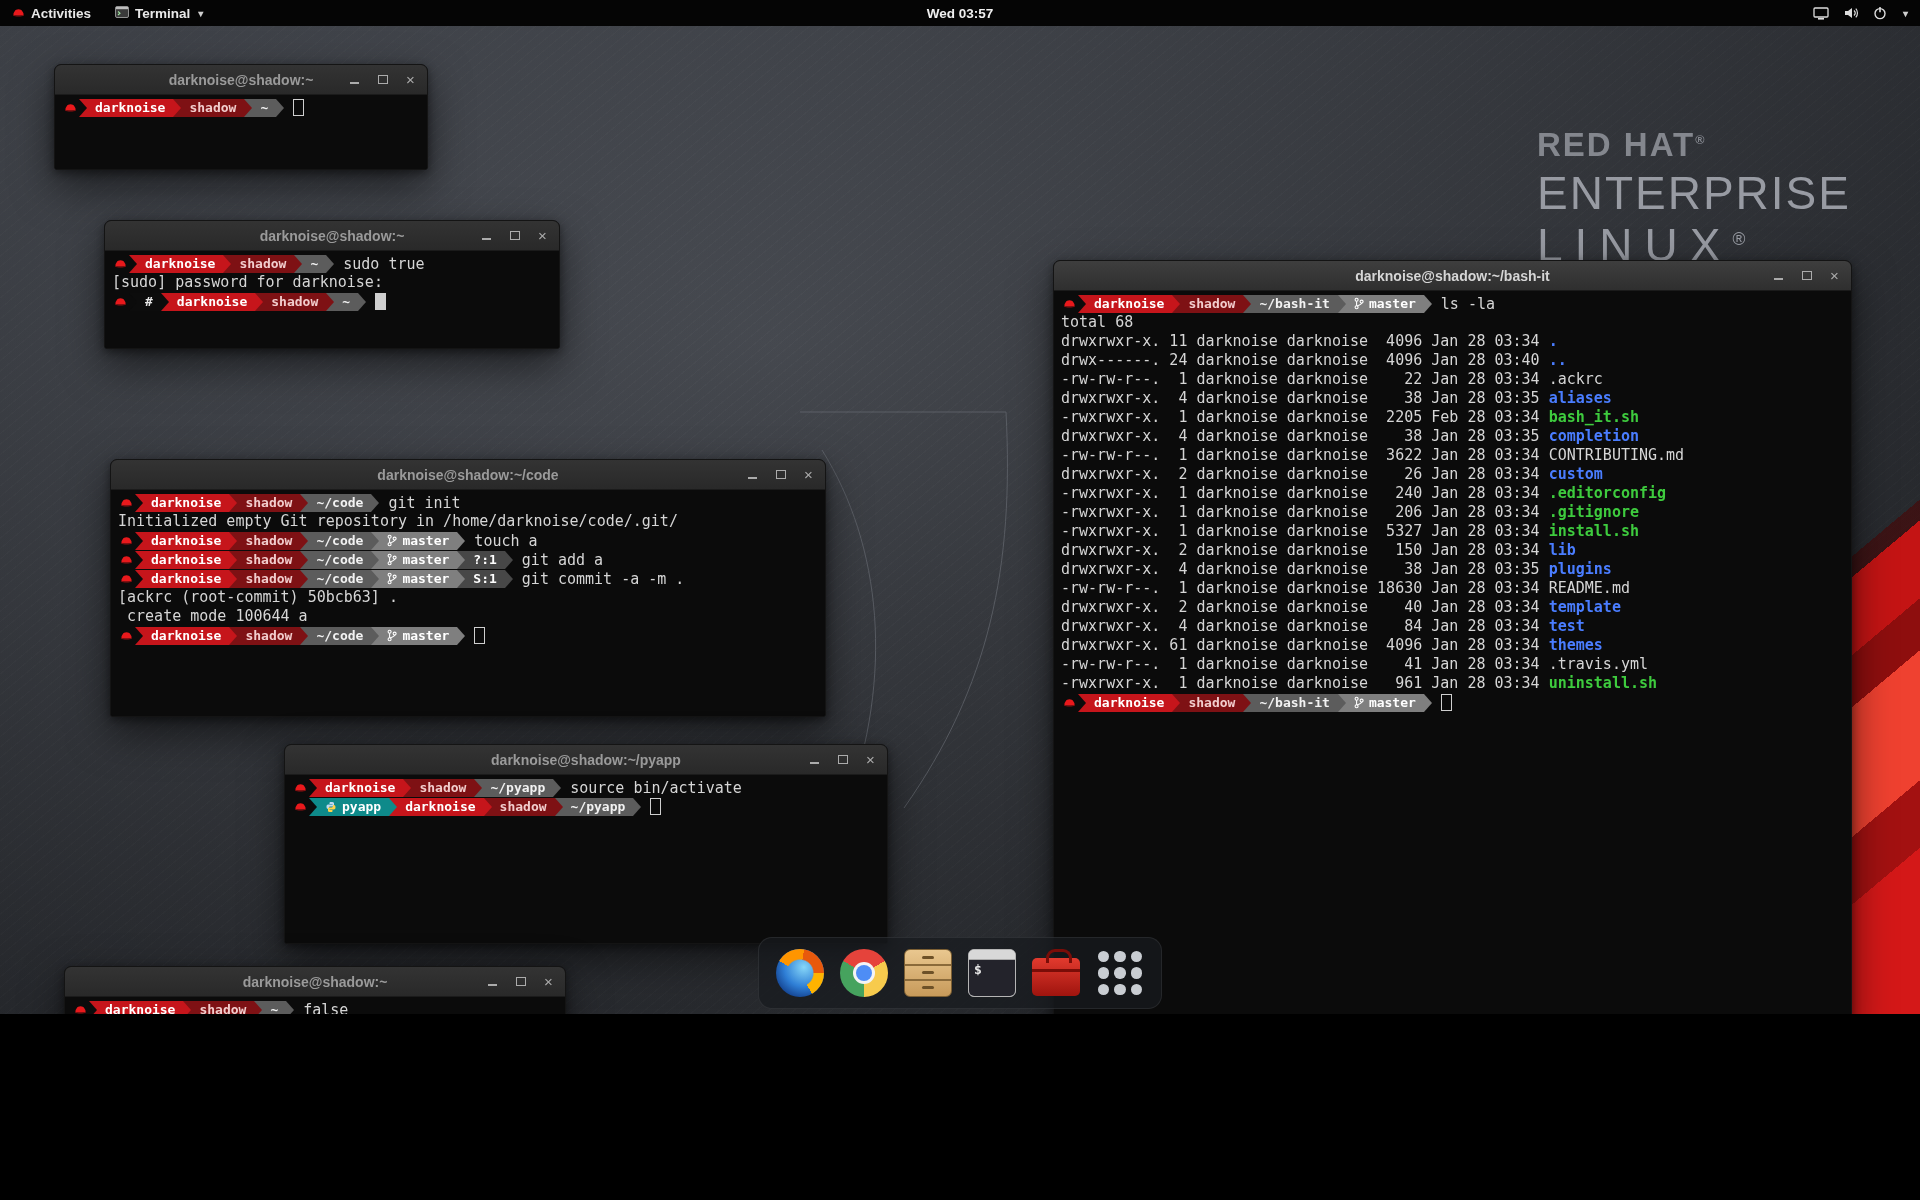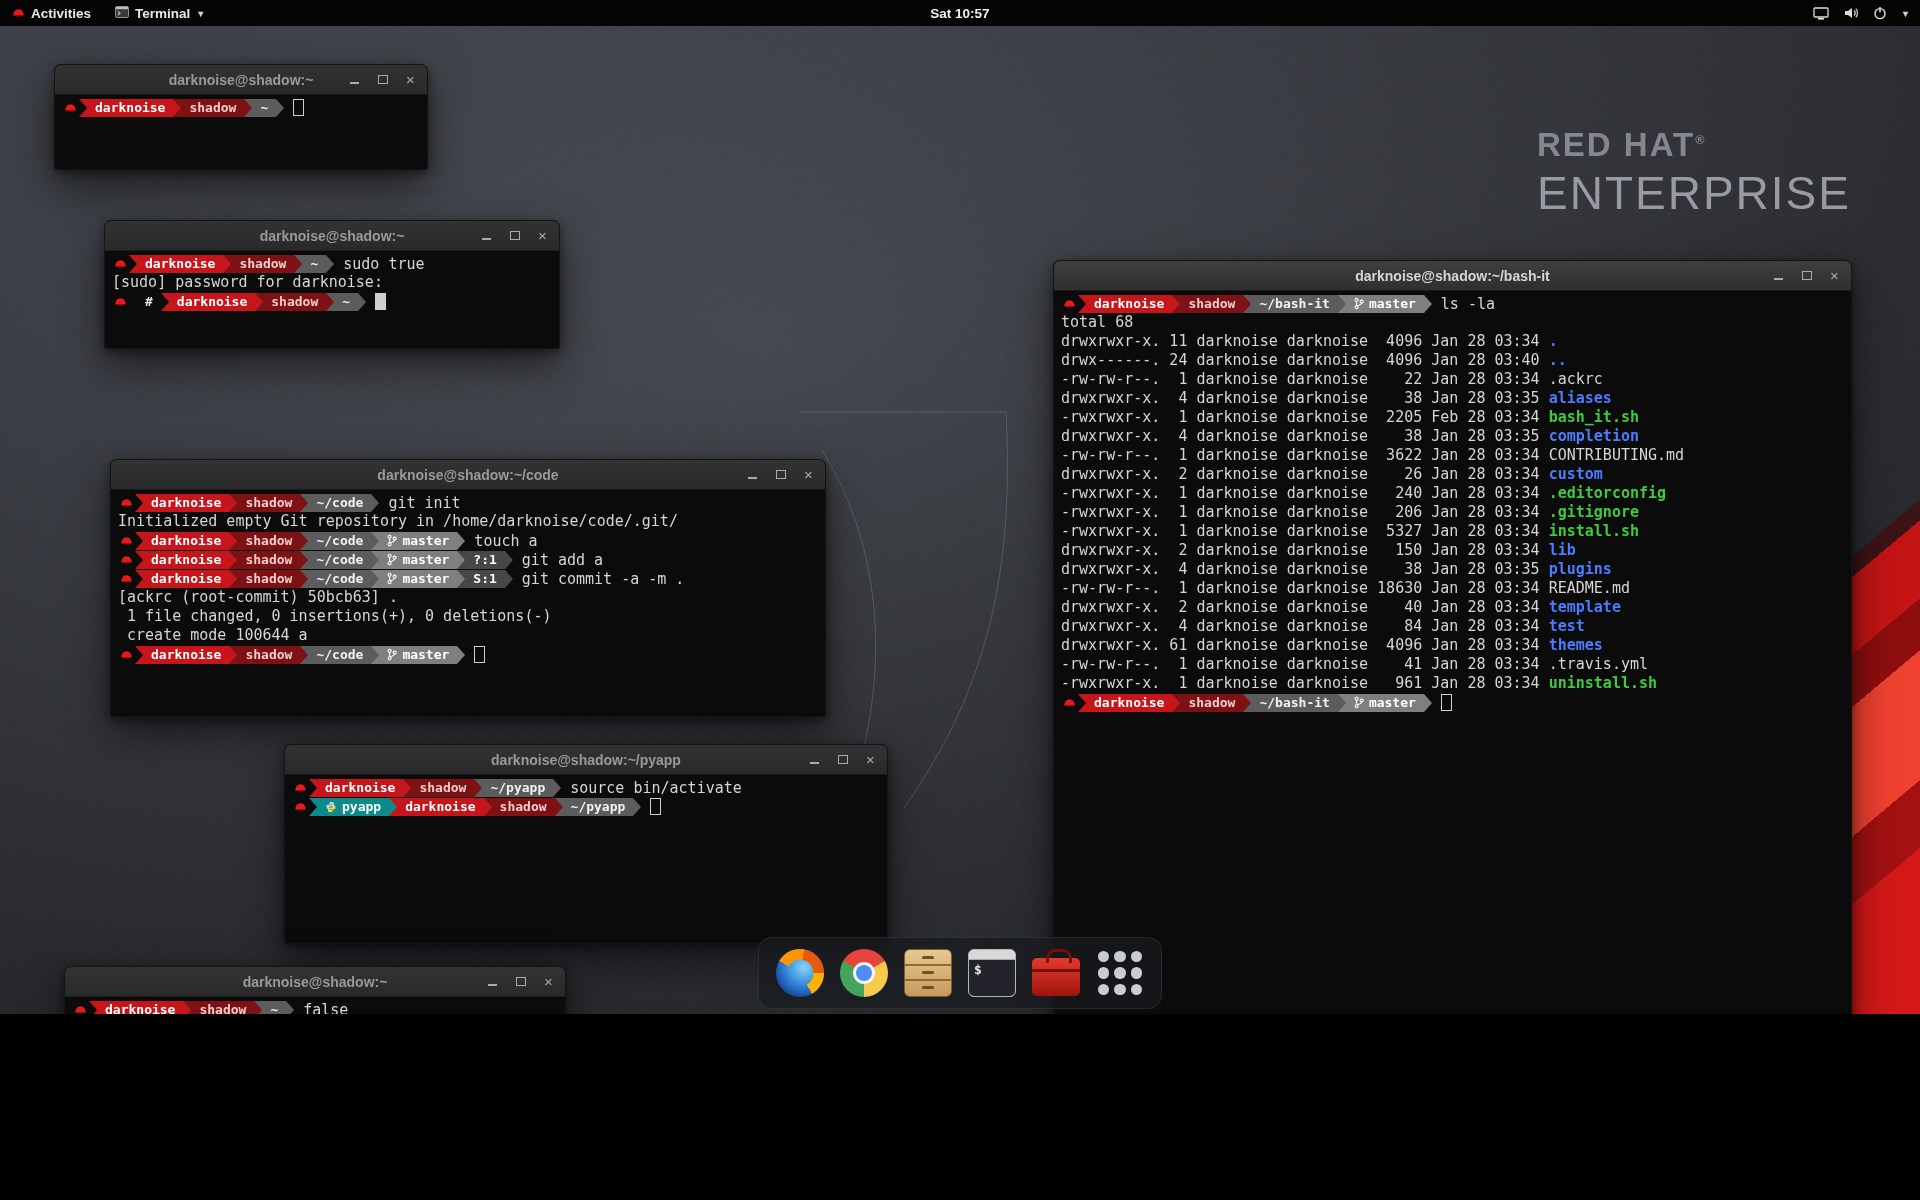--- a/index.html
+++ b/index.html
@@ -130,7 +130,7 @@
         <span class="caret">▾</span>
       </div>
     </div>
-    <div class="tb-clock">Sat 10:57</div>
+    <div class="tb-clock">Wed 03:57</div>
     <div class="tb-right">
       <span>
           <svg width="16" height="13" viewBox="0 0 16 13">

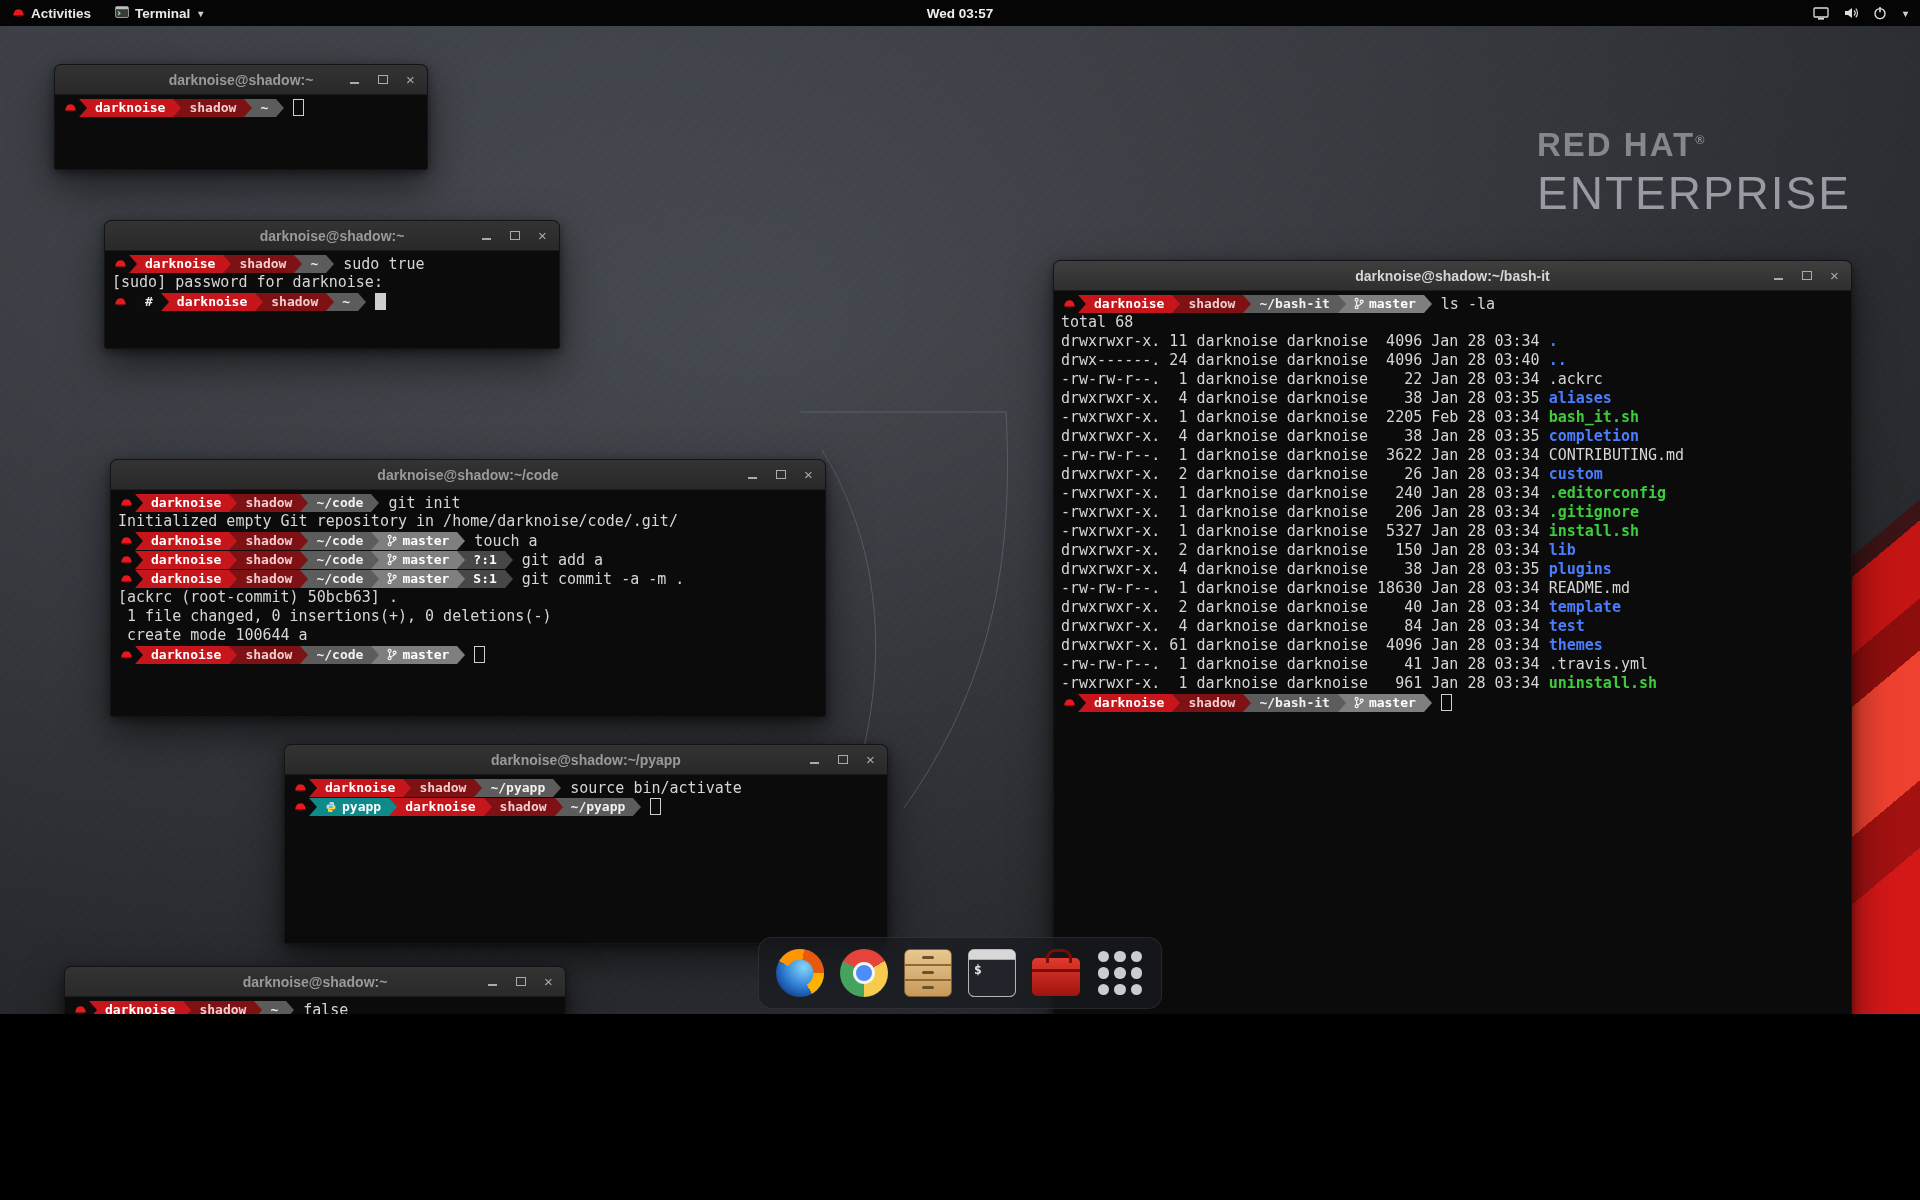--- a/index.html
+++ b/index.html
@@ -166,6 +166,7 @@
     <div class="branding">
       <div class="b1"><span>RED HAT</span><span class="reg">®</span></div>
       <div class="b2">ENTERPRISE</div>
+      <div class="b3"><span>LINUX</span><span class="reg">®</span></div>
     </div>
   </div>
 

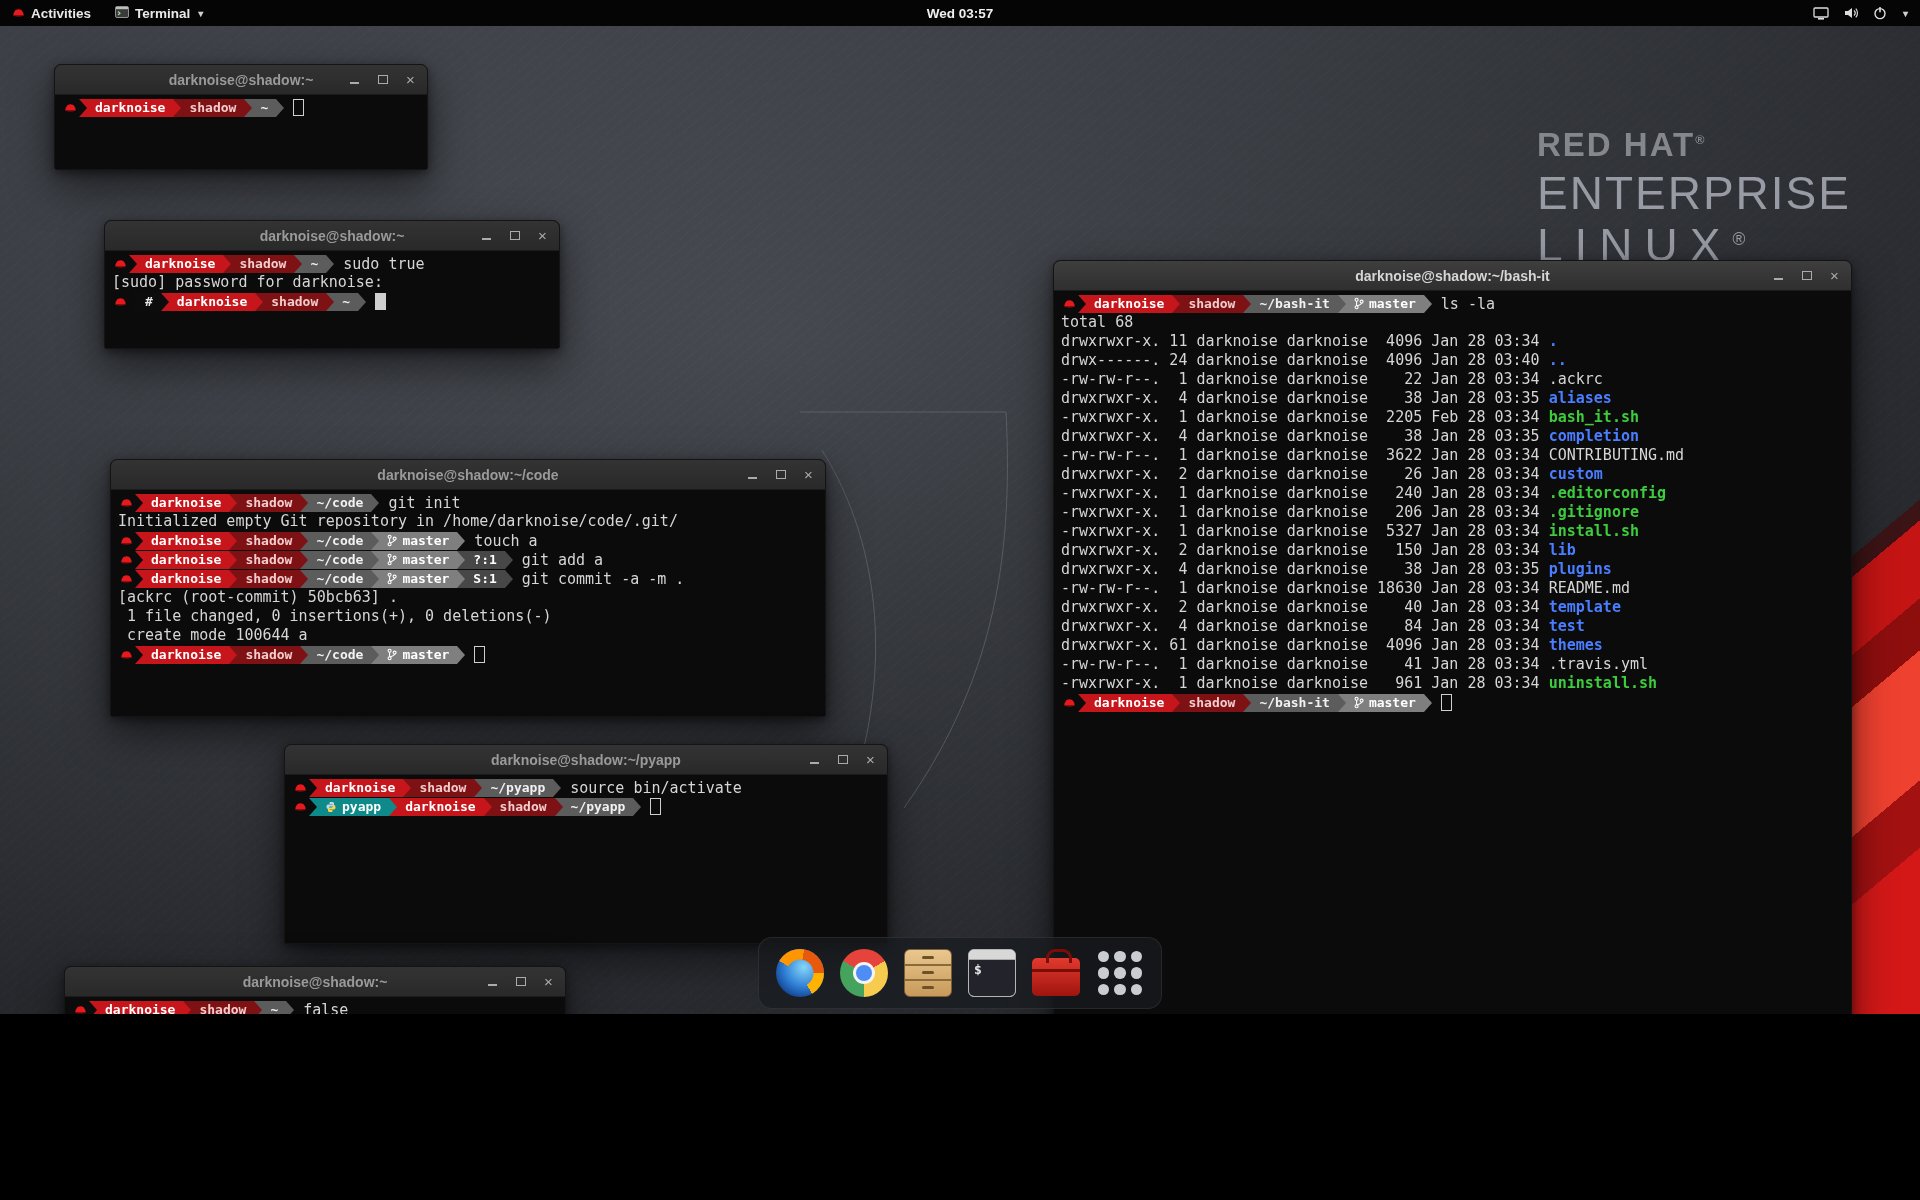--- a/index.html
+++ b/index.html
@@ -269,7 +269,6 @@
                   </g>
                 </svg></span>master</span><span class="parrow" style="border-left-color: rgb(127, 127, 127); border-top-color: rgb(71, 71, 71); border-bottom-color: rgb(71, 71, 71);"></span><span class="seg" style="background: rgb(71, 71, 71); color: rgb(255, 255, 255);">S:1</span><span class="parrow" style="border-left-color: rgb(71, 71, 71); border-top-color: transparent; border-bottom-color: transparent;"></span><span class="cmdtext">git commit -a -m .</span></div>
           <div class="tline">[ackrc (root-commit) 50bcb63] .</div>
-          <div class="tline"> 1 file changed, 0 insertions(+), 0 deletions(-)</div>
           <div class="tline"> create mode 100644 a</div>
           <div class="tline prompt"><span class="hat"><svg width="13" height="10" viewBox="0 0 13 10">
                 <path d="M1.2 6.6 C3.2 7.9 9.8 7.9 11.8 6.6 C11.5 5.4 11 4.2 10.3 3.2 C9.5 2 8.3 1.3 6.5 1.3 C4.7 1.3 3.5 2 2.7 3.2 C2 4.2 1.5 5.4 1.2 6.6 Z" fill="#e8191c"></path>

